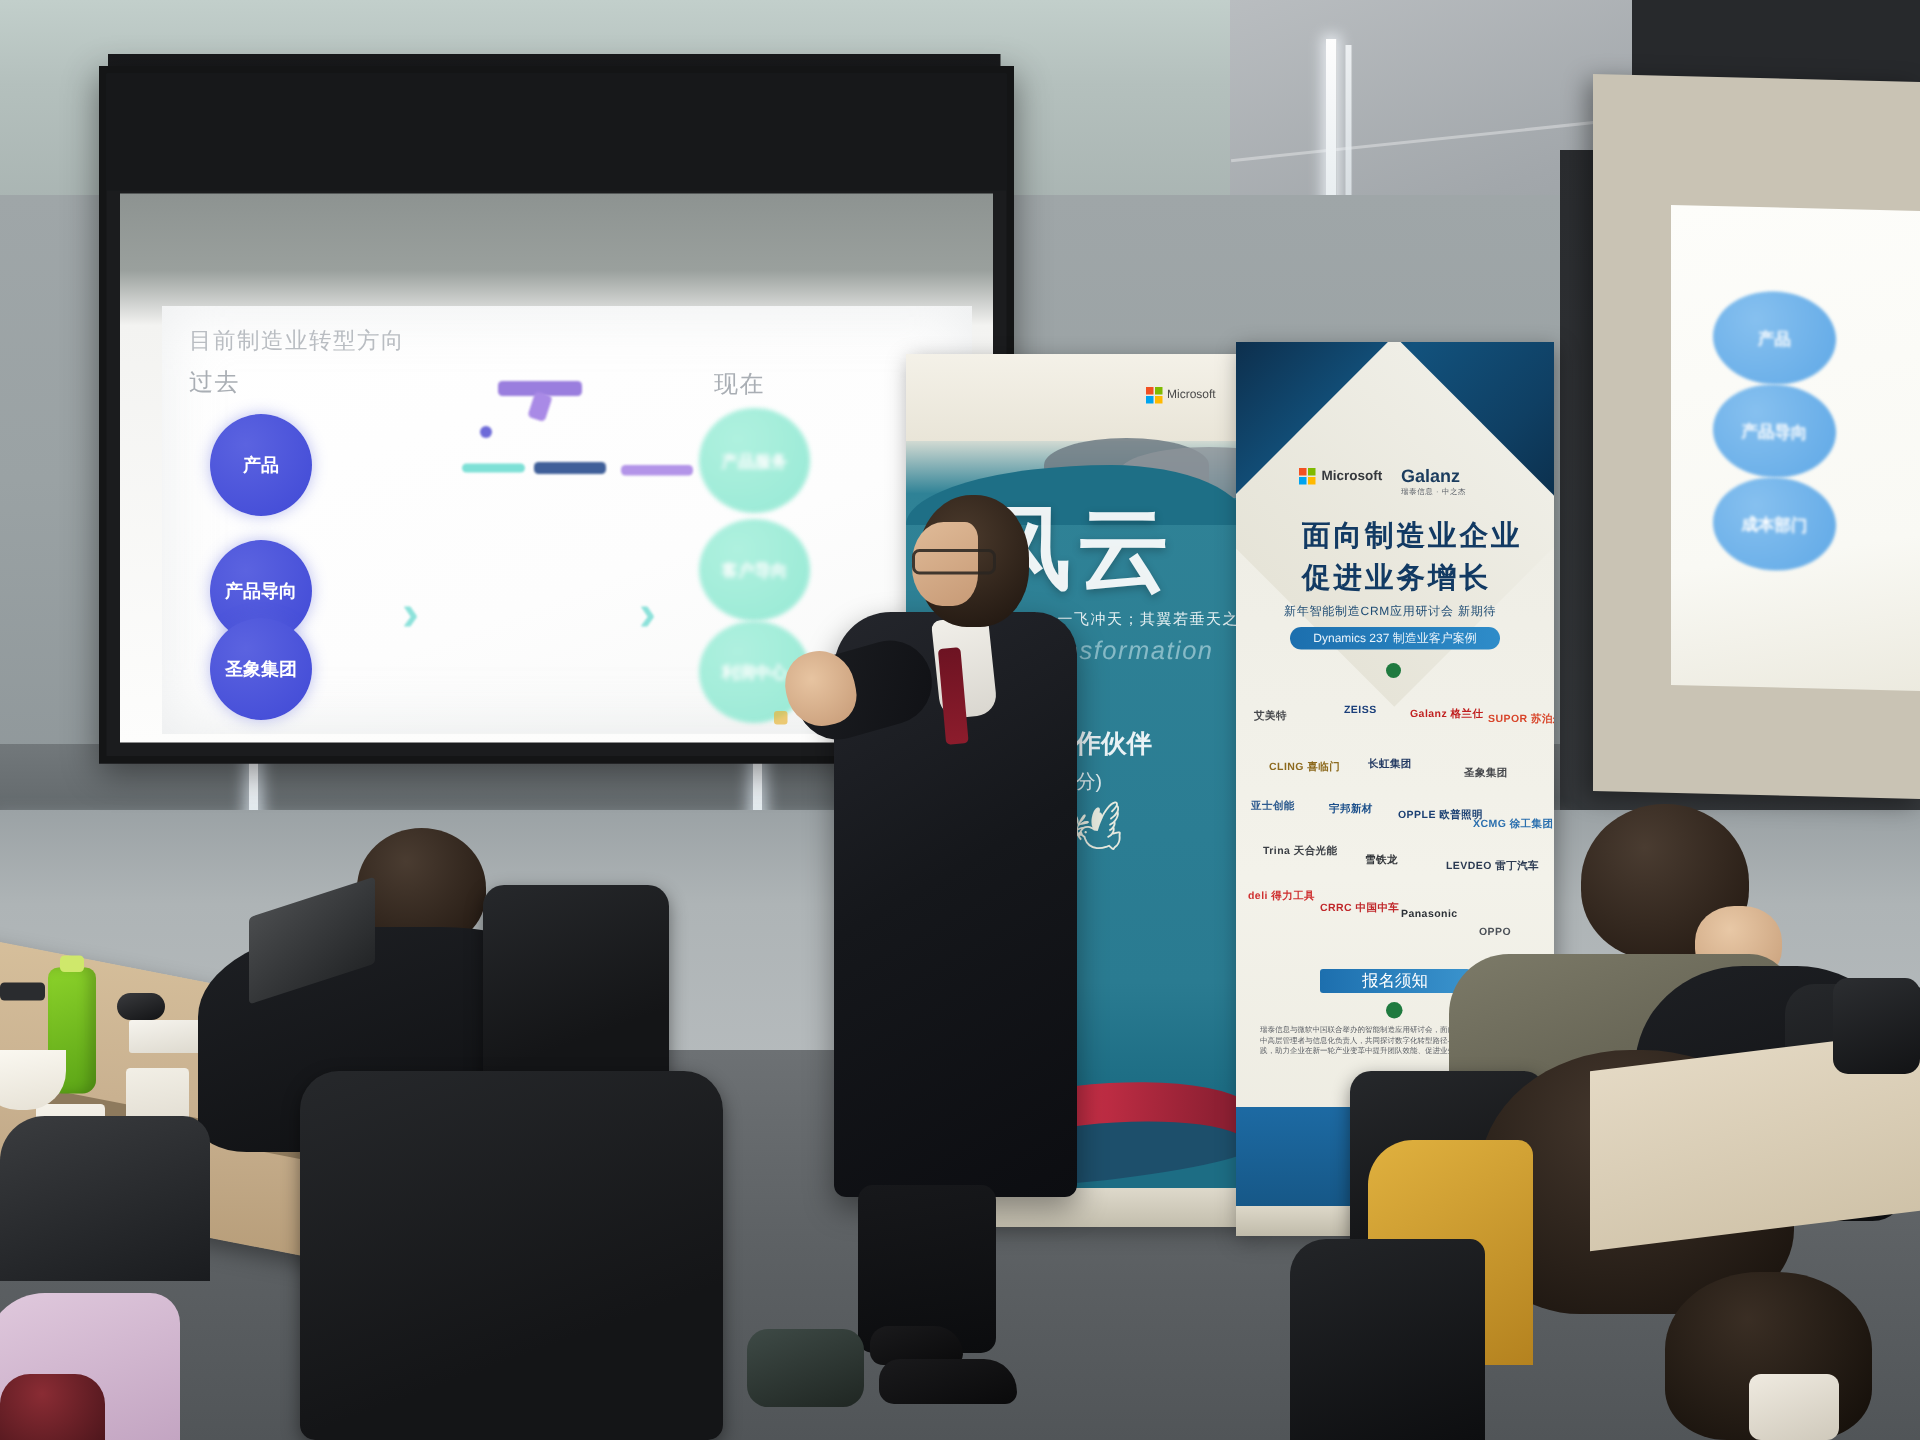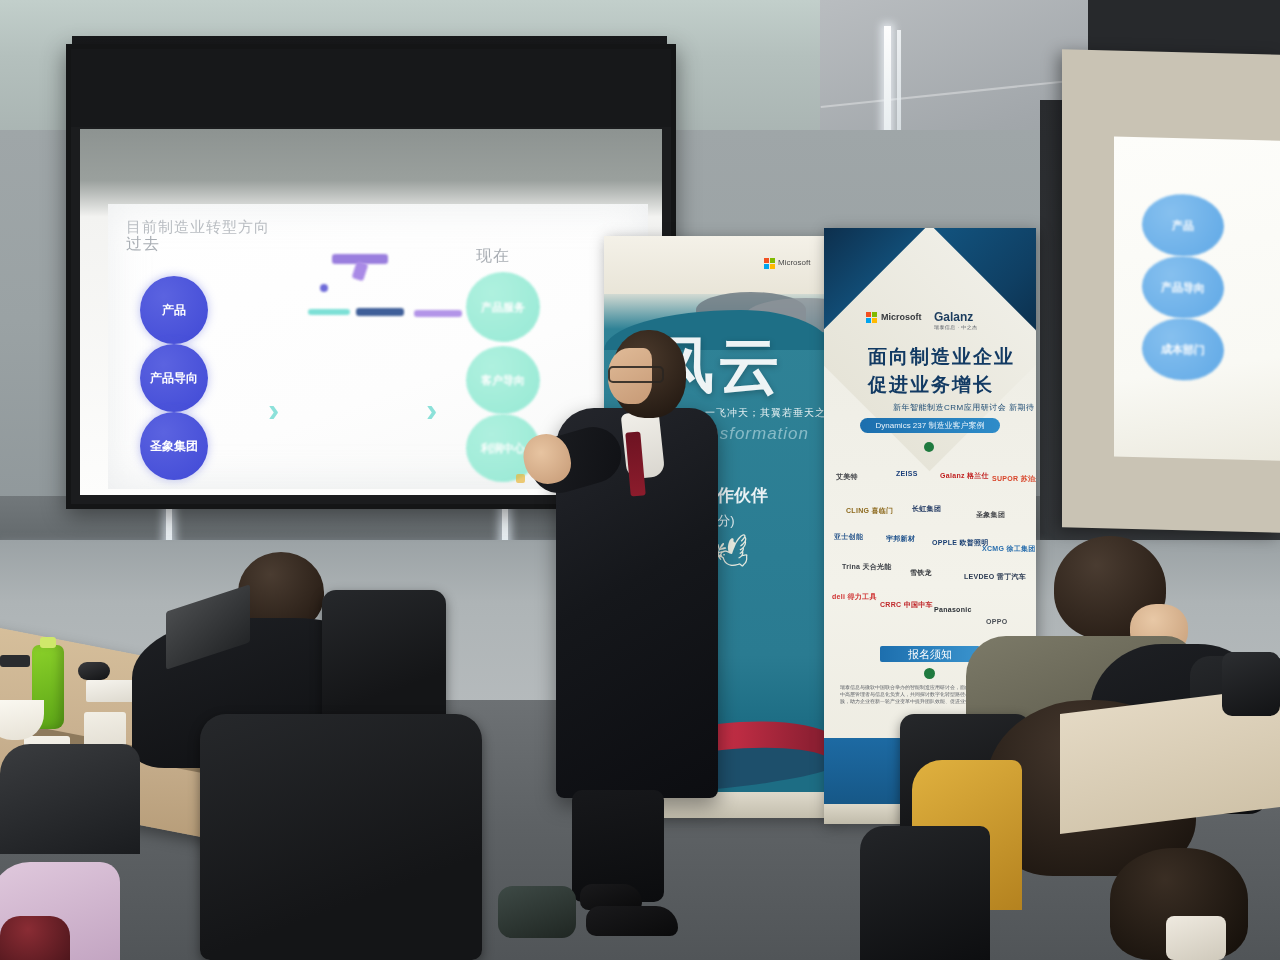--- a/index.html
+++ b/index.html
@@ -170,7 +170,7 @@
 
         <div class="abs slide-title" style="left:18px;top:14px;">目前制造业转型方向</div>
 
-        <div class="abs slide-sub" style="left:18px;top:30px;">过去</div>
+        <div class="abs slide-sub" style="left:18px;top:41px;">过去</div>
         <div class="abs slide-sub" style="left:368px;top:42px;">现在</div>
 
         <div class="abs bubble-blue" style="left:32px;top:72px;width:68px;height:68px;">产品</div>

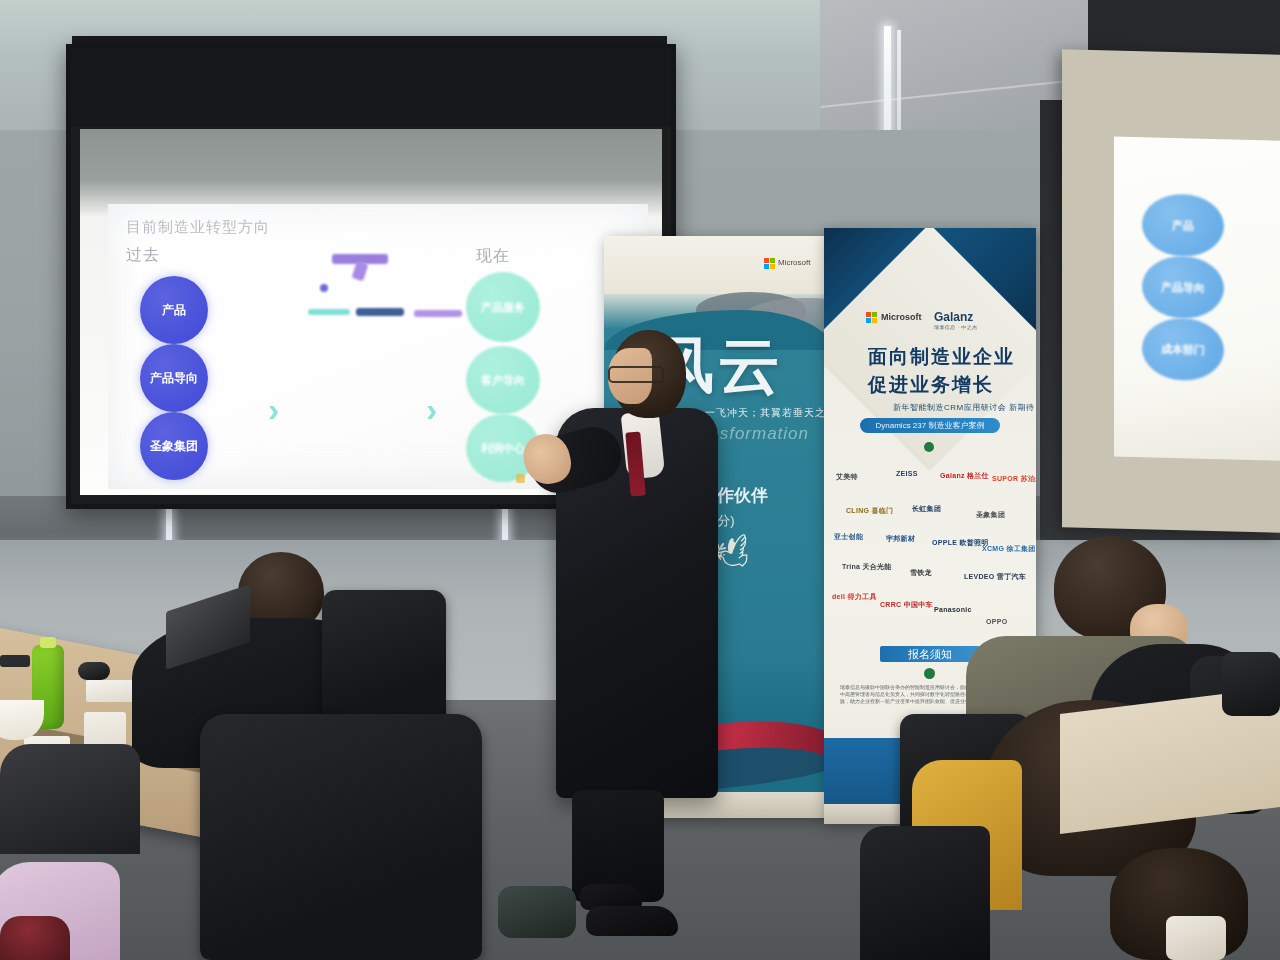--- a/index.html
+++ b/index.html
@@ -174,7 +174,7 @@
         <div class="abs slide-sub" style="left:368px;top:42px;">现在</div>
 
         <div class="abs bubble-blue" style="left:32px;top:72px;width:68px;height:68px;">产品</div>
-        <div class="abs bubble-blue" style="left:32px;top:140px;width:68px;height:68px;">产品导向</div>
+        <div class="abs bubble-blue" style="left:32px;top:156px;width:68px;height:68px;">产品导向</div>
         <div class="abs bubble-blue" style="left:32px;top:208px;width:68px;height:68px;">圣象集团</div>
 
         <div class="gfx" style="left:224px;top:50px;width:56px;height:10px;background:#9a7ede;"></div>

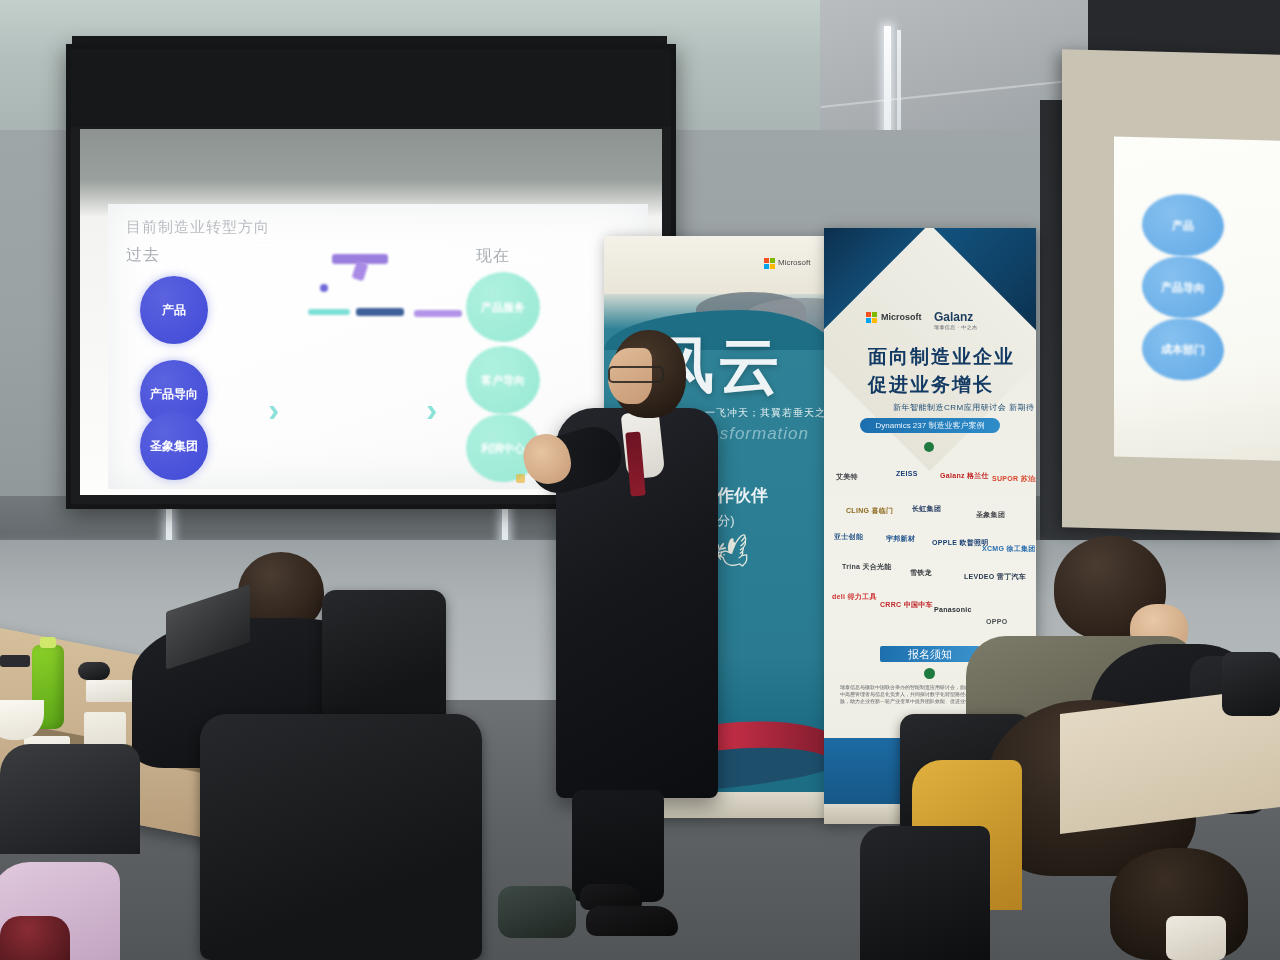--- a/index.html
+++ b/index.html
@@ -99,7 +99,7 @@
     background:linear-gradient(180deg,#efeee6,#e6e4d8);transform:rotate(45deg);}
   .ms-sq{width:5px;height:5px;position:absolute;}
   .b2-h1{color:#123a63;font-size:19px;font-weight:bold;letter-spacing:2px;}
-  .b2-sub{color:#1d4b73;font-size:8px;letter-spacing:.5px;filter:blur(.35px);margin-left:37px;}
+  .b2-sub{color:#1d4b73;font-size:8px;letter-spacing:.5px;filter:blur(.35px);}
   #b2-pill{background:linear-gradient(90deg,#1c6fae,#2e8cc9);color:#eaf4fb;
     font-size:8px;border-radius:9px;text-align:center;line-height:15px;filter:blur(.3px);}
   .logo{position:absolute;font-size:7px;color:#46484c;text-align:center;

